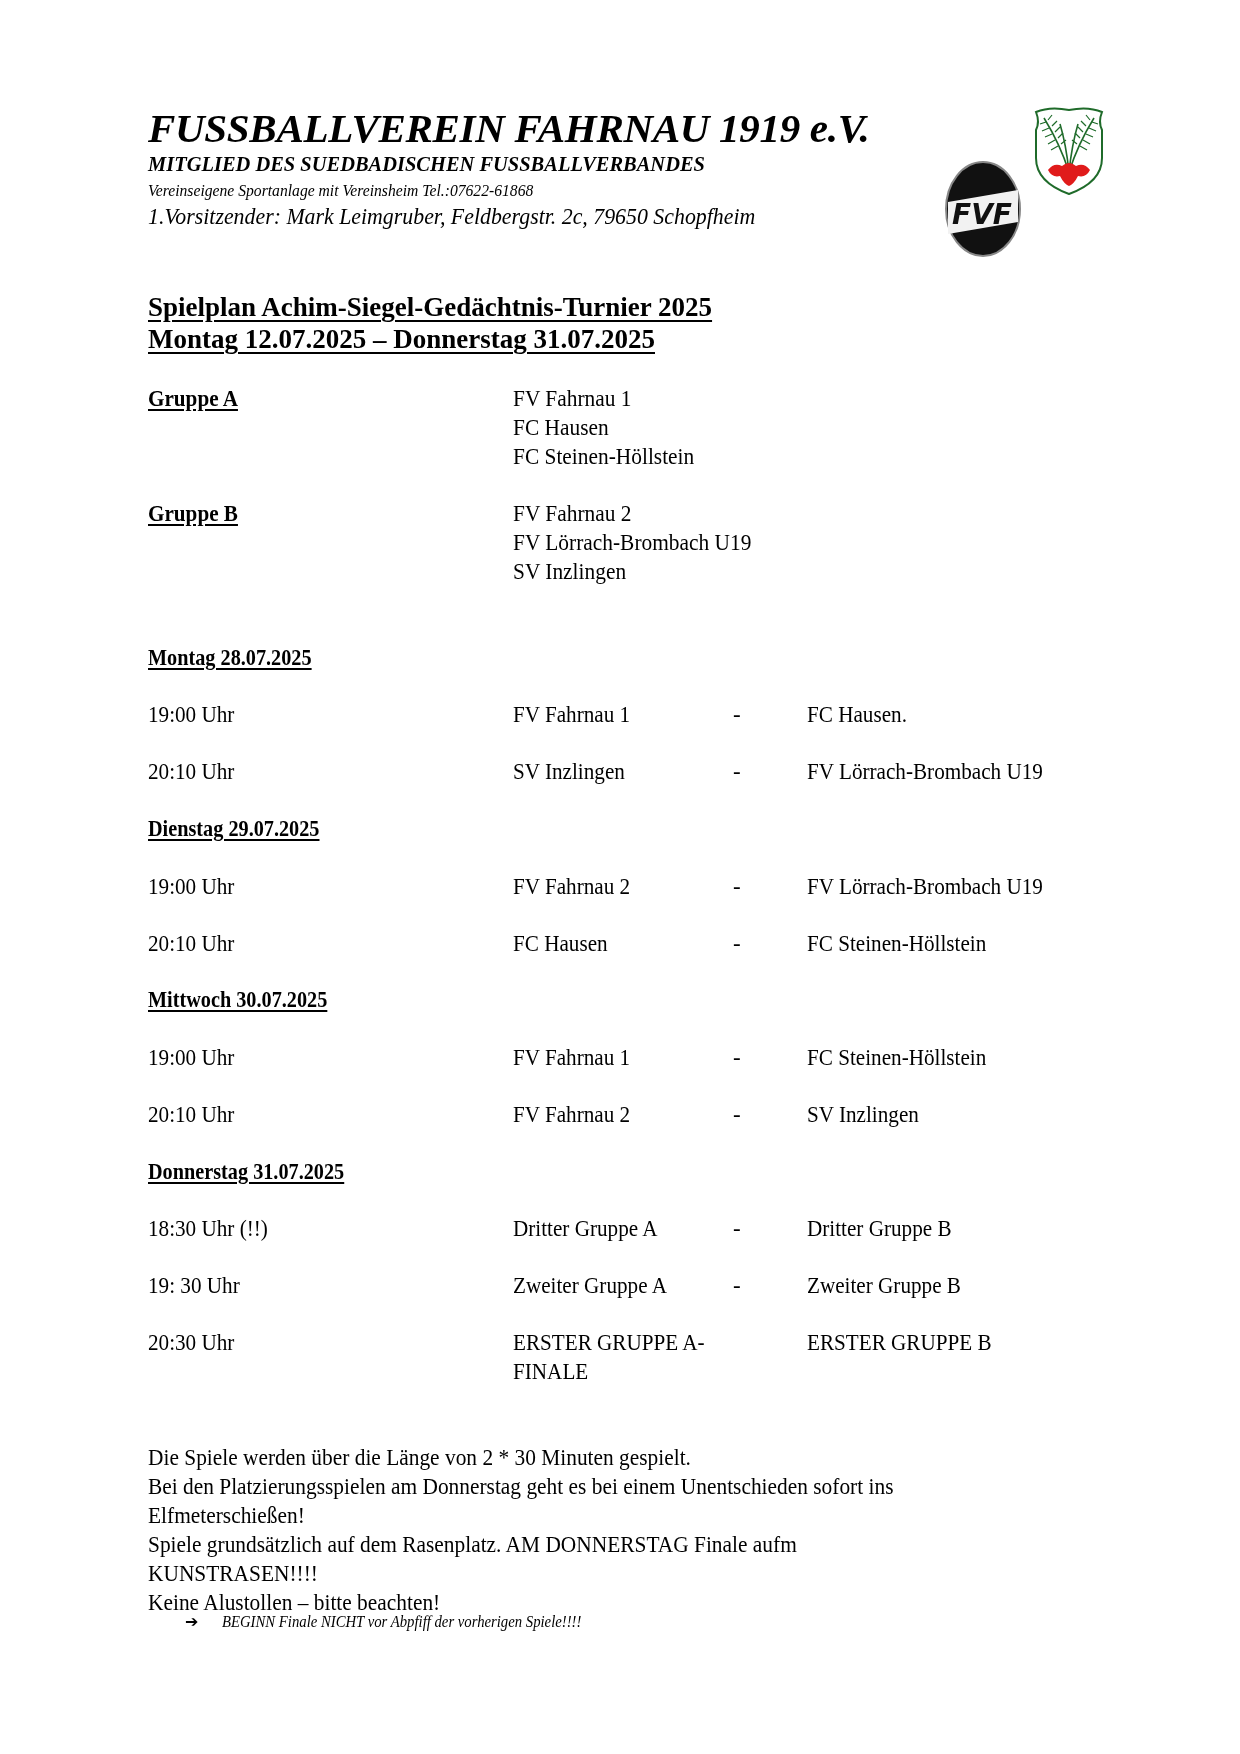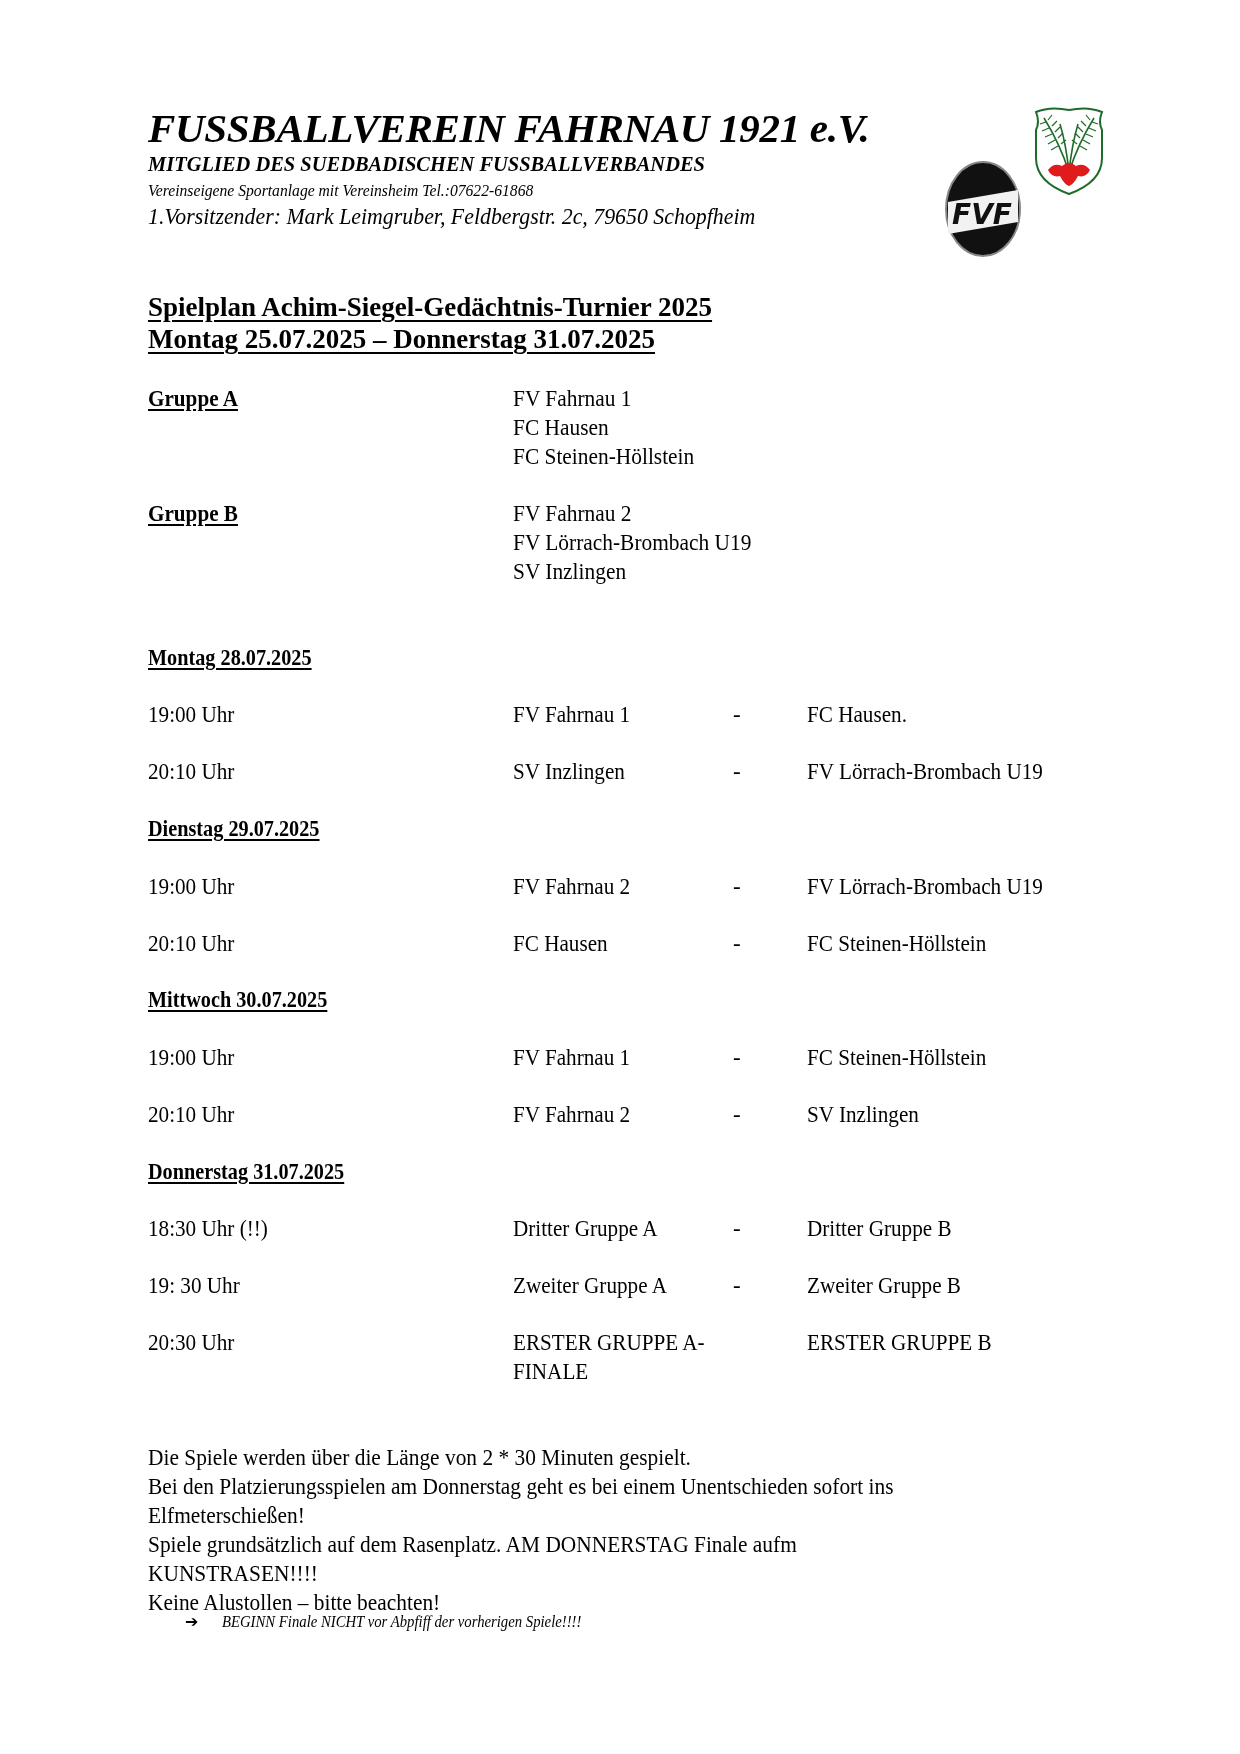--- a/index.html
+++ b/index.html
@@ -40,7 +40,7 @@
 </head>
 <body>
 
-<div class="abs club-title">FUSSBALLVEREIN FAHRNAU 1921 e.V.</div>
+<div class="abs club-title">FUSSBALLVEREIN FAHRNAU 1919 e.V.</div>
 <div class="abs club-sub">MITGLIED DES SUEDBADISCHEN FUSSBALLVERBANDES</div>
 <div class="abs club-line3">Vereinseigene Sportanlage mit Vereinsheim Tel.:07622-61868</div>
 <div class="abs club-line4">1.Vorsitzender: Mark Leimgruber, Feldbergstr. 2c, 79650 Schopfheim</div>

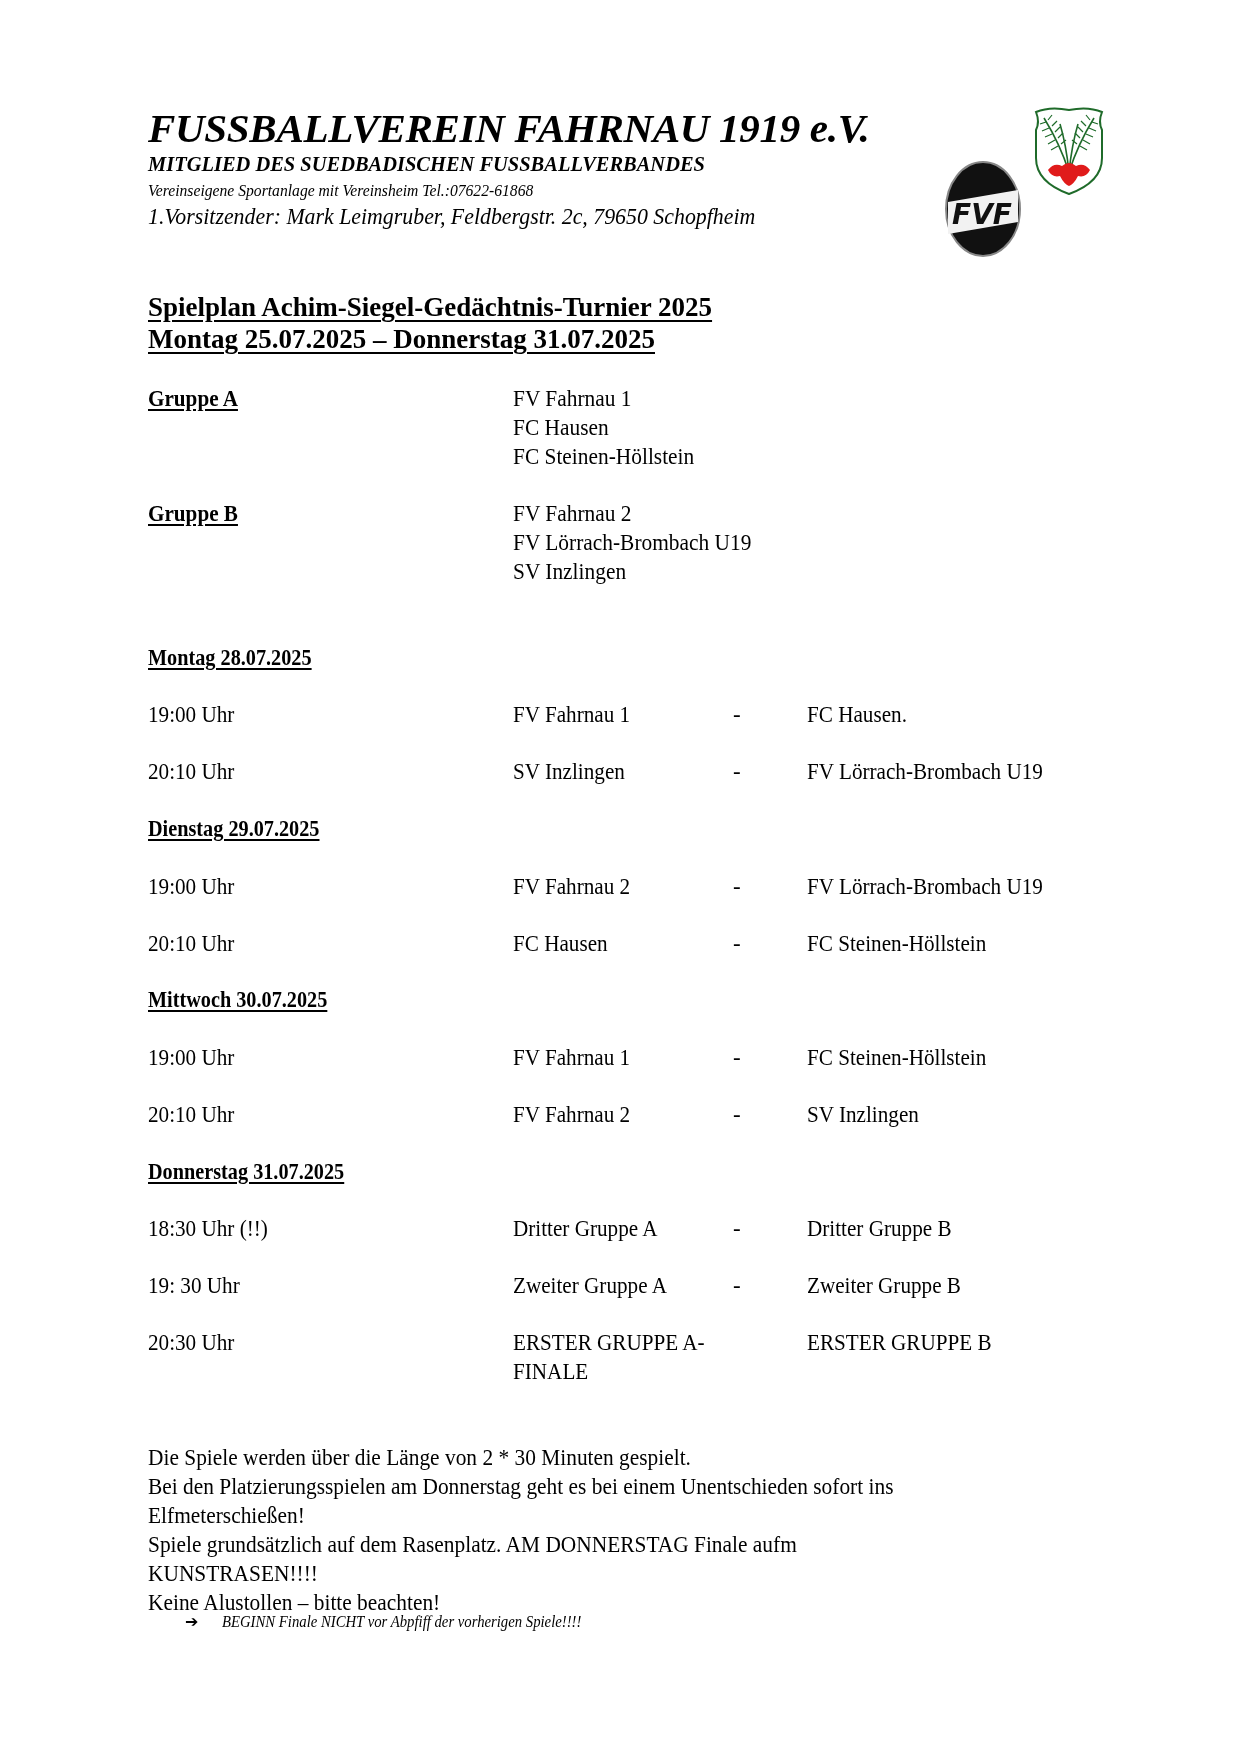--- a/index.html
+++ b/index.html
@@ -67,7 +67,7 @@
 </svg>
 
 <div class="abs doc-title t1">Spielplan Achim-Siegel-Gedächtnis-Turnier 2025</div>
-<div class="abs doc-title t2">Montag 25.07.2025 – Donnerstag 31.07.2025</div>
+<div class="abs doc-title t2">Montag 12.07.2025 – Donnerstag 31.07.2025</div>
 
 <div class="abs group-label" style="top:386px">Gruppe A</div>
 <div class="abs team" style="top:386px">FV Fahrnau 1</div>

